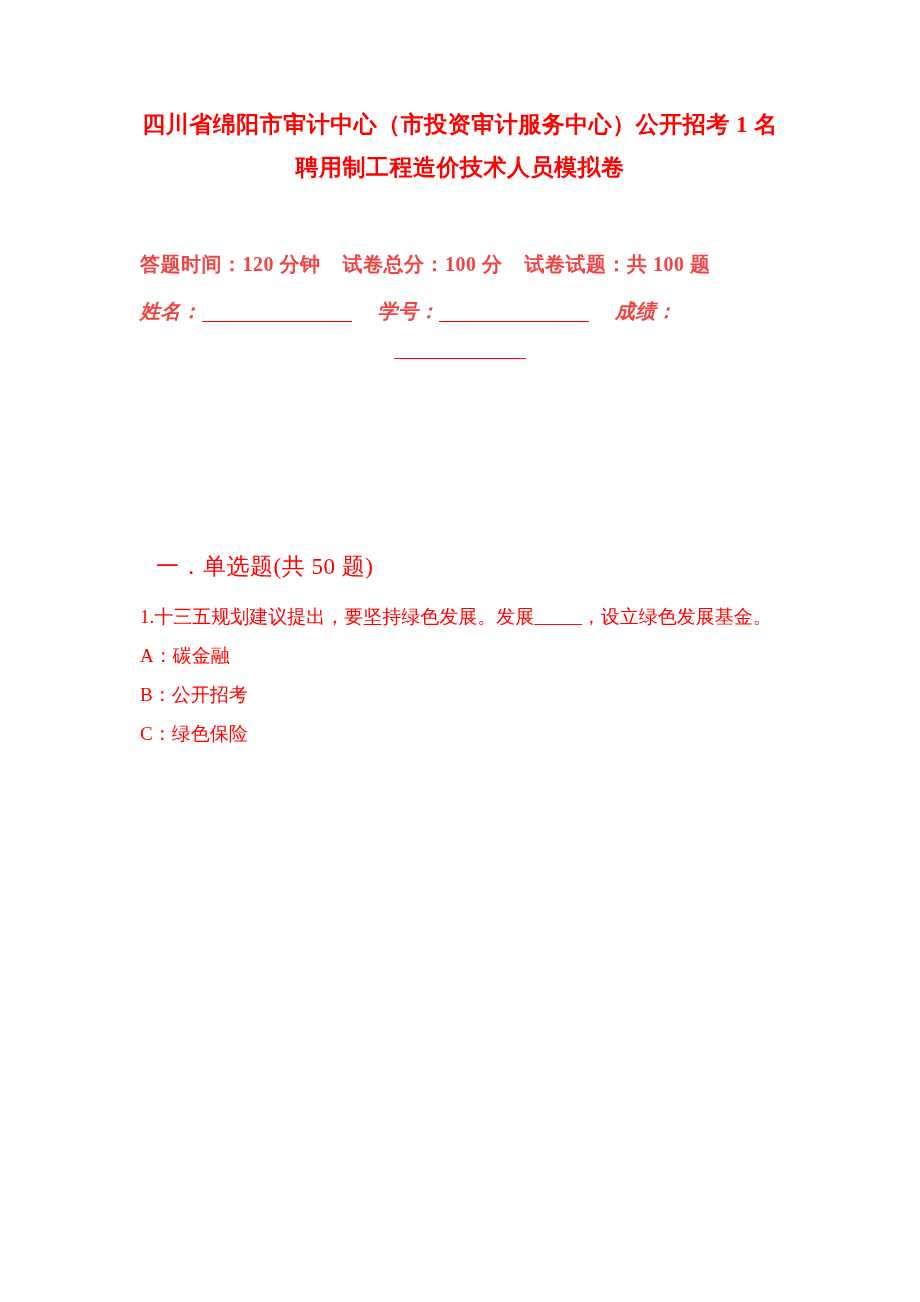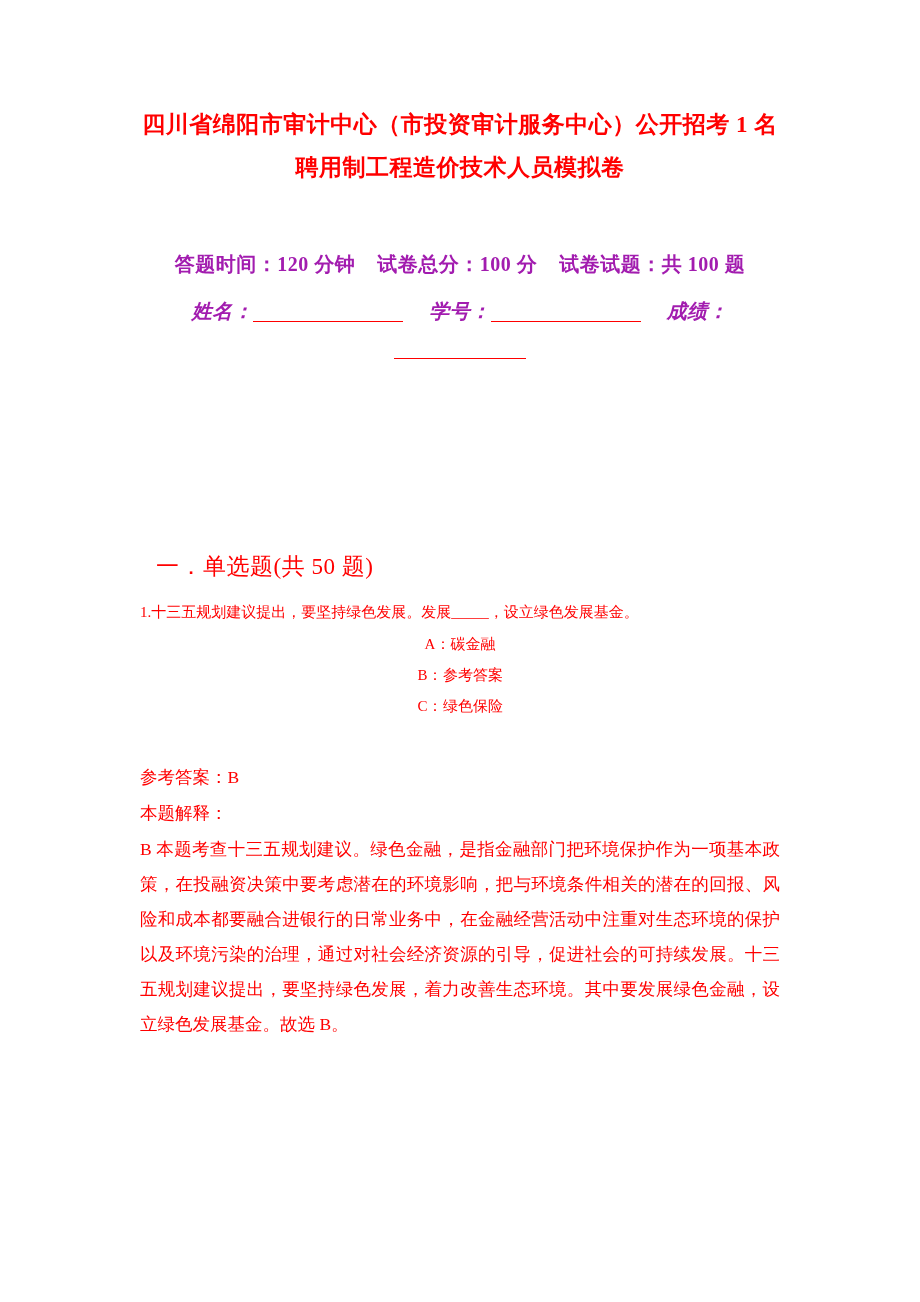--- a/index.html
+++ b/index.html
@@ -33,10 +33,10 @@
     letter-spacing: 0.5px;
   }
   .meta-line {
-    text-align: center;
+    text-align: left;
     font-size: 20px;
     font-weight: bold;
-    color: #a21caf;
+    color: #ef4444;
     letter-spacing: 0.5px;
   }
   .meta-row-1 {

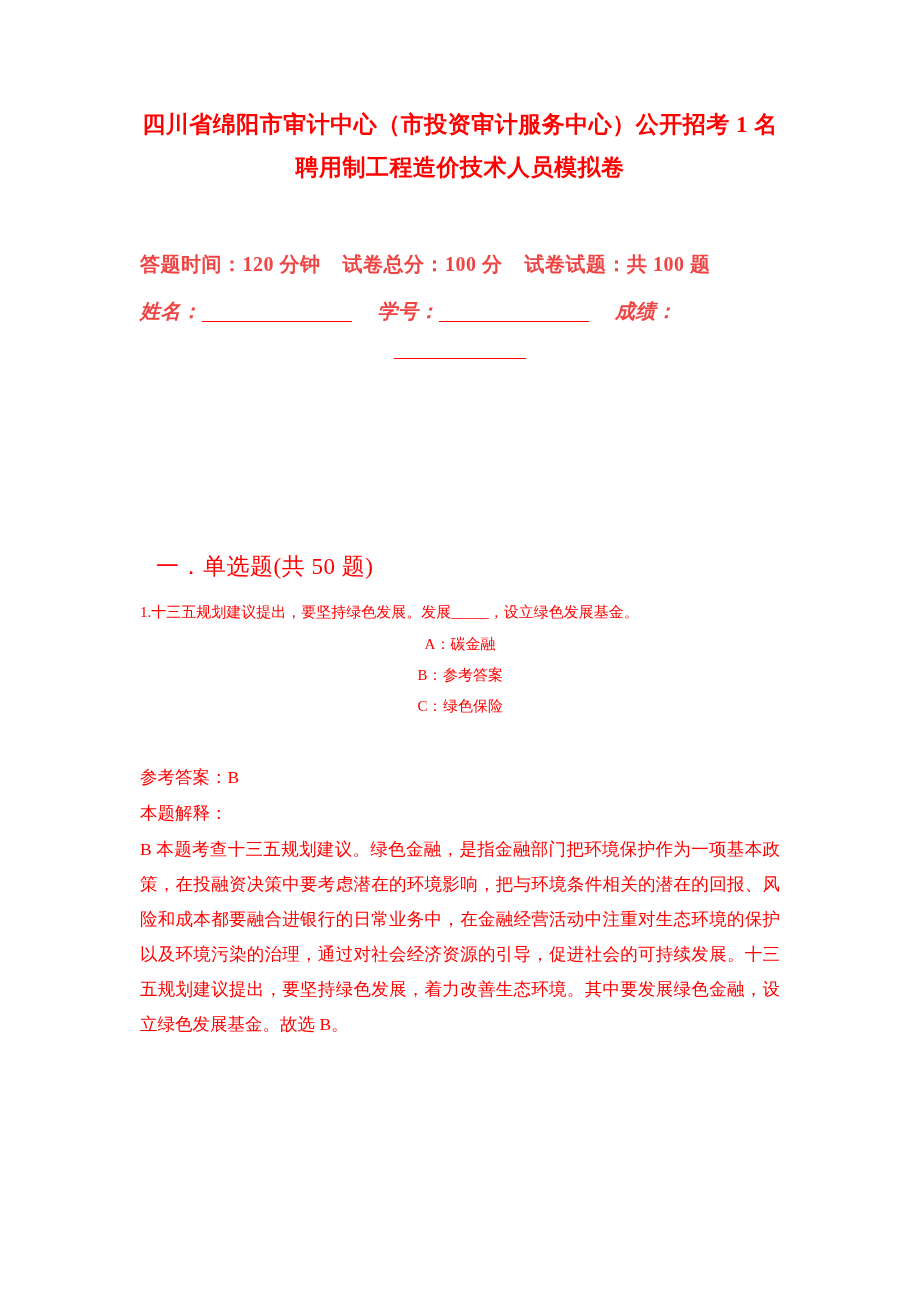--- a/index.html
+++ b/index.html
@@ -77,7 +77,7 @@
   }
   .question {
     margin-top: 6px;
-    font-size: 15px;
+    font-size: 19px;
     line-height: 1.95;
     color: #ff0000;
   }

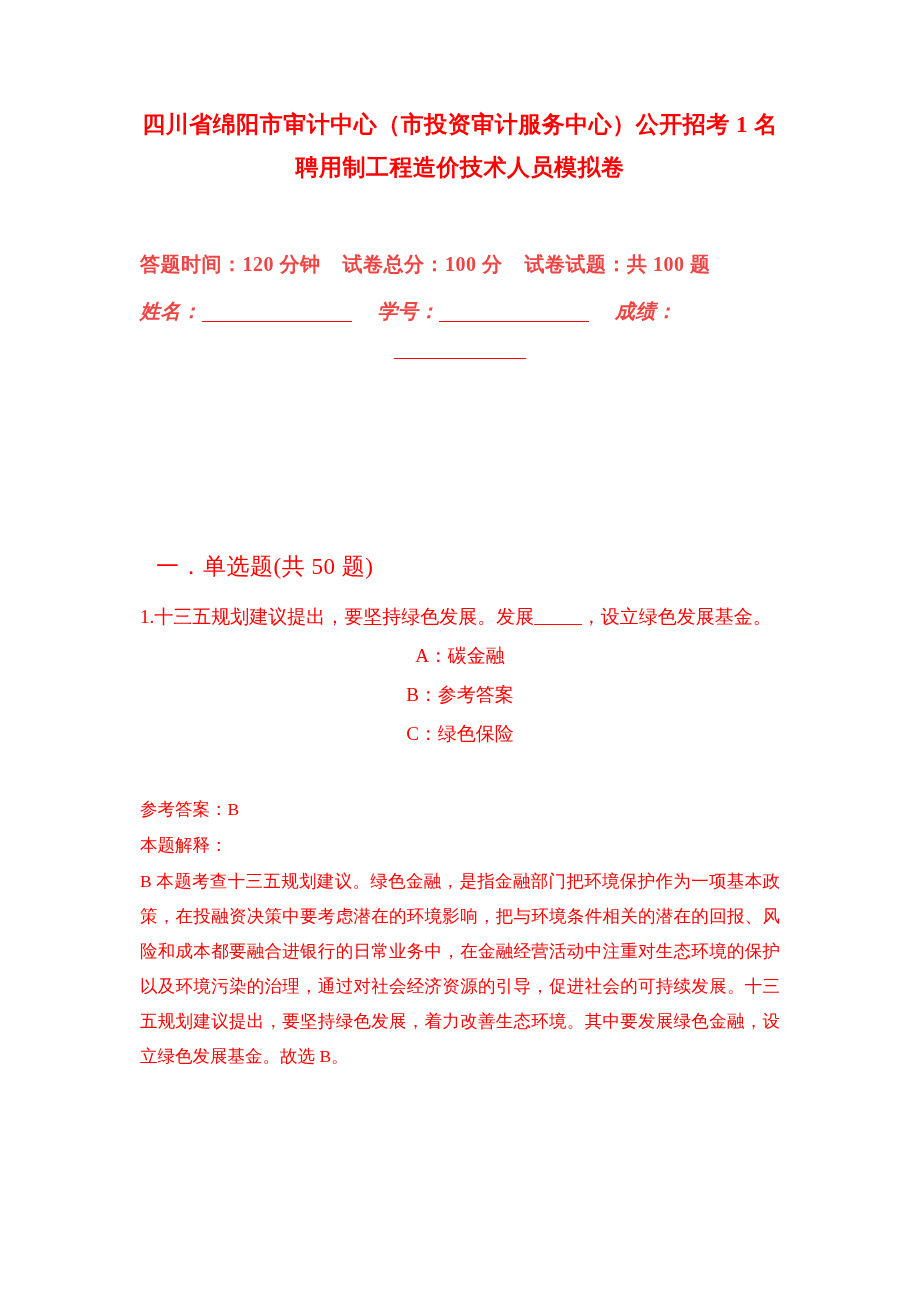--- a/index.html
+++ b/index.html
@@ -88,7 +88,6 @@
     margin: 0;
     padding-left: 0;
     line-height: 2.05;
-    text-align: center;
   }
   .q-option .opt-key {
     display: inline-block;

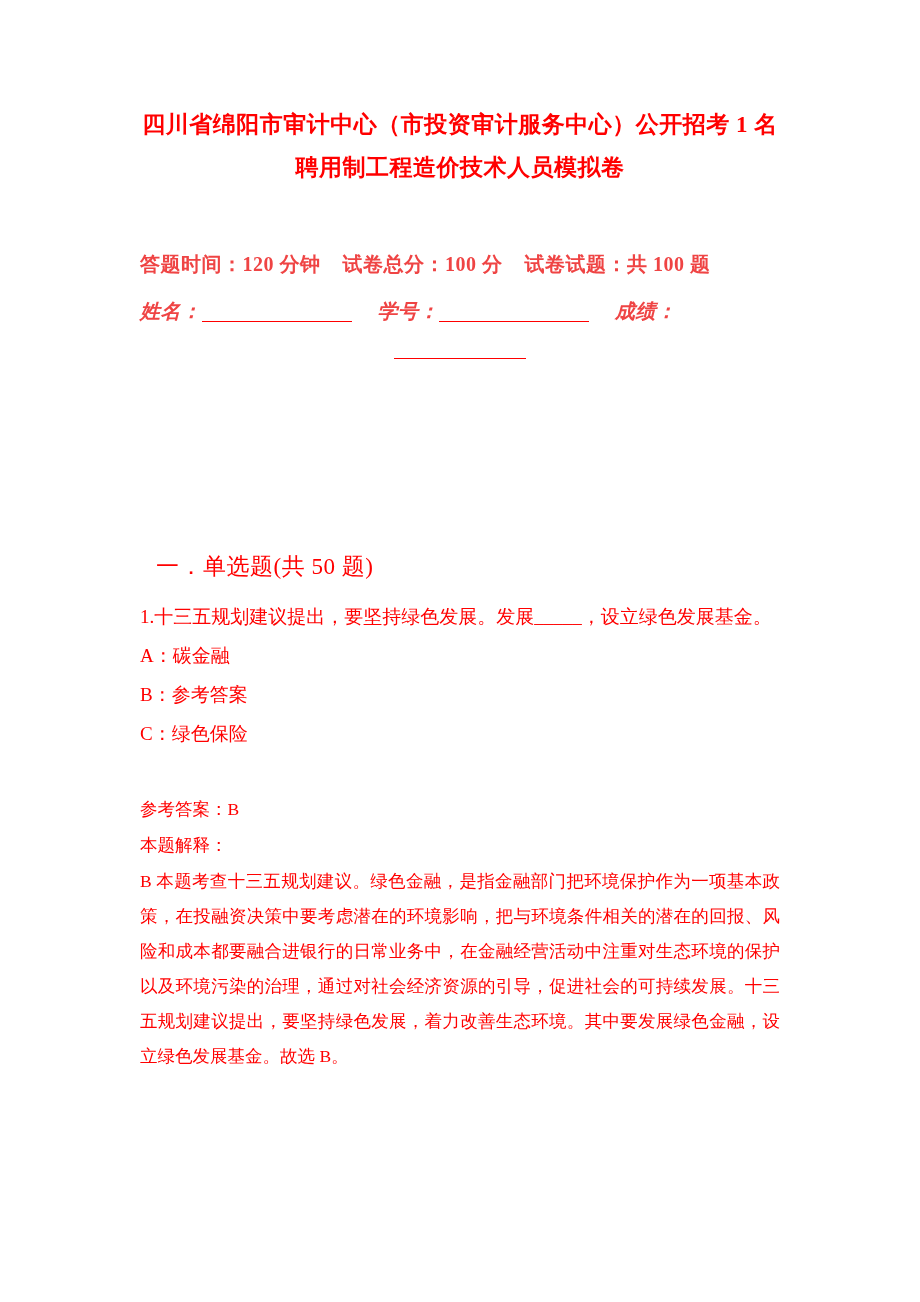--- a/index.html
+++ b/index.html
@@ -140,7 +140,7 @@
       <span class="opt-key">A：</span><span>碳金融</span>
     </p>
     <p class="q-option">
-      <span class="opt-key">B：</span><span>参考答案</span>
+      <span class="opt-key">B：</span><span>公开招考</span>
     </p>
     <p class="q-option">
       <span class="opt-key">C：</span><span>绿色保险</span>

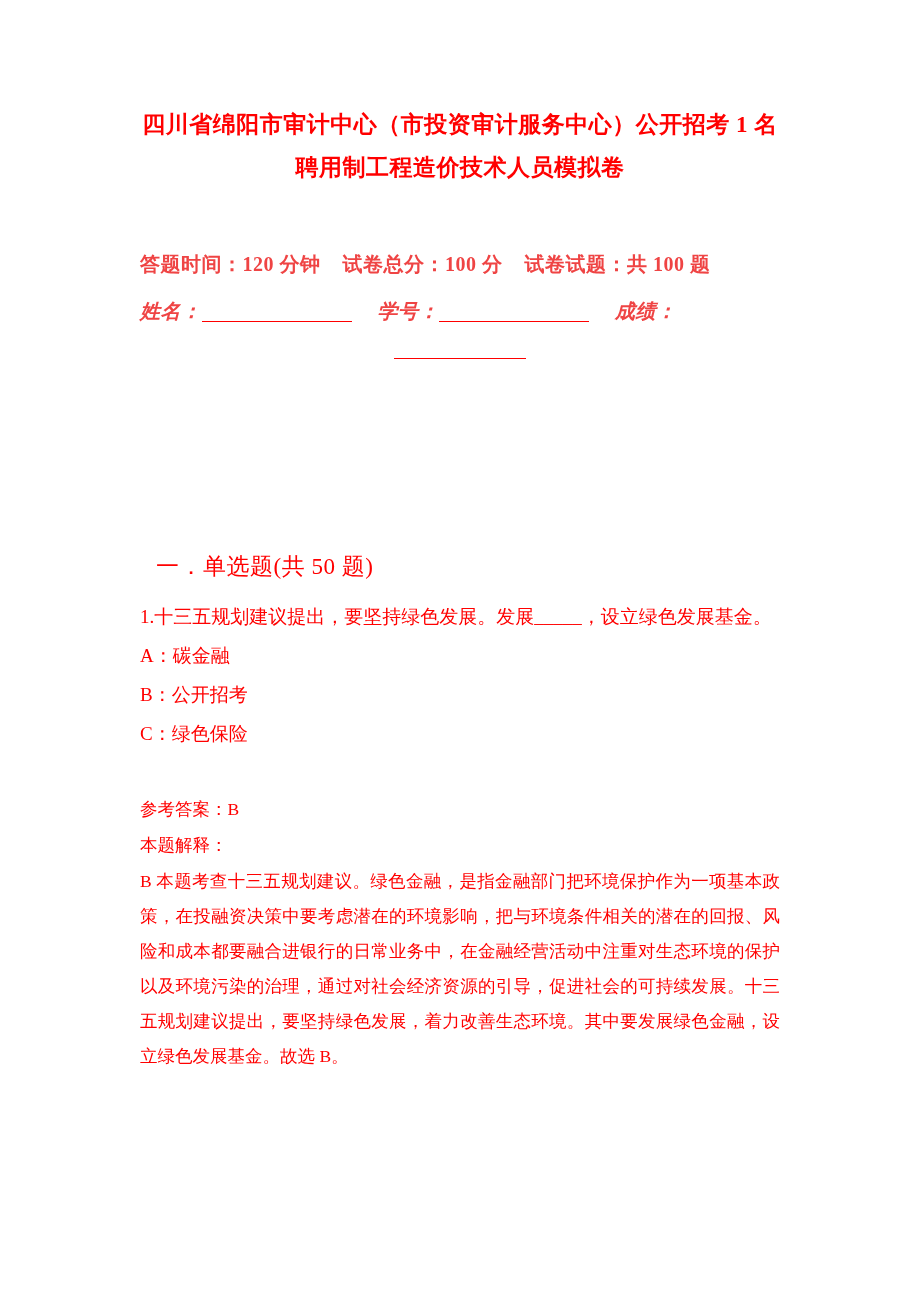--- a/index.html
+++ b/index.html
@@ -147,11 +147,6 @@
     </p>
   </div>
 
-  <div class="answer-block">
-    <p class="answer-line">参考答案：B</p>
-    <p class="explain-label">本题解释：</p>
-    <p class="explain-body">B 本题考查十三五规划建议。绿色金融，是指金融部门把环境保护作为一项基本政策，在投融资决策中要考虑潜在的环境影响，把与环境条件相关的潜在的回报、风险和成本都要融合进银行的日常业务中，在金融经营活动中注重对生态环境的保护以及环境污染的治理，通过对社会经济资源的引导，促进社会的可持续发展。十三五规划建议提出，要坚持绿色发展，着力改善生态环境。其中要发展绿色金融，设立绿色发展基金。故选 B。</p>
-  </div>
 
 </div>
 

